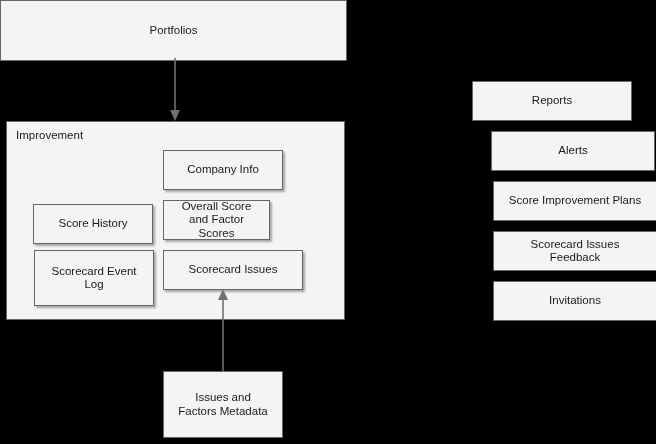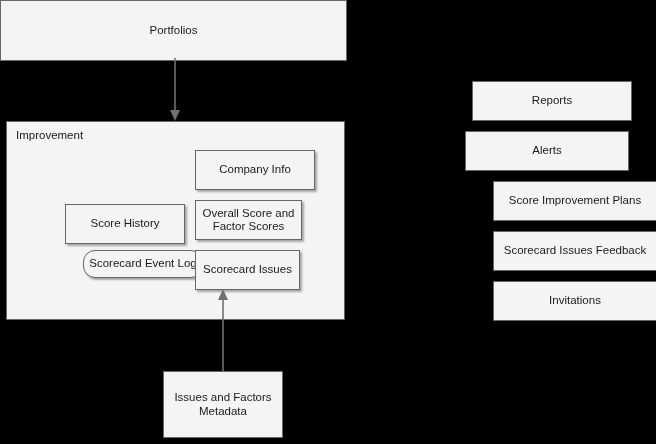--- a/index.html
+++ b/index.html
@@ -30,7 +30,7 @@
     align-items: center;
     justify-content: center;
     text-align: center;
-    padding: 2px 2px;
+    padding: 2px 13px;
   }
 
   

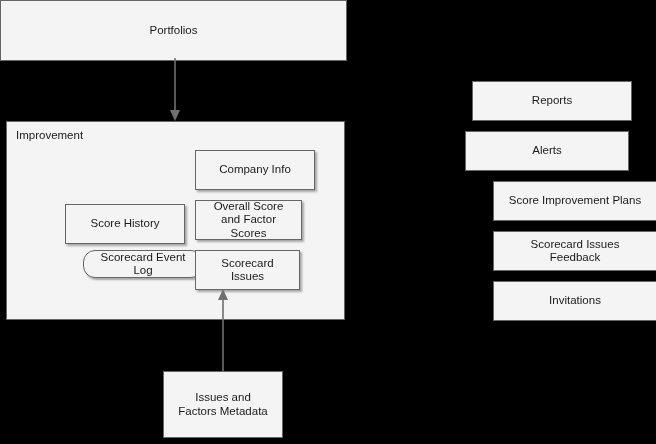--- a/index.html
+++ b/index.html
@@ -115,7 +115,7 @@
     <span>Reports</span>
   </div>
 
-  <div class="node" style="left:465px; top:131px; width:164px; height:40px;">
+  <div class="node" style="left:491px; top:131px; width:164px; height:40px;">
     <span>Alerts</span>
   </div>
 

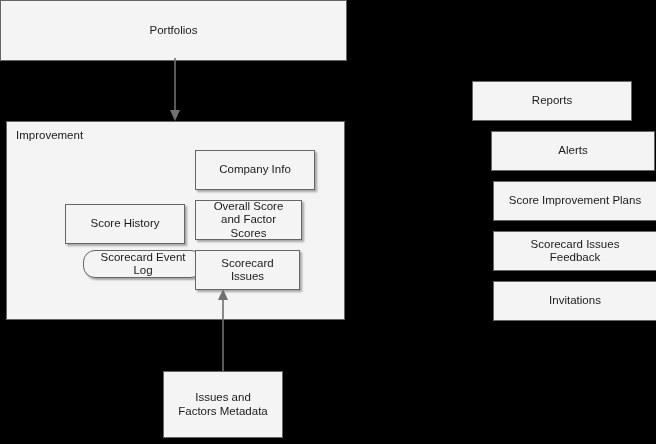--- a/index.html
+++ b/index.html
@@ -36,7 +36,6 @@
   
   .node.shadowed {
     box-shadow: 2px 2px 2px rgba(0,0,0,0.32);
-    margin-left: 32px;
   }
 
   

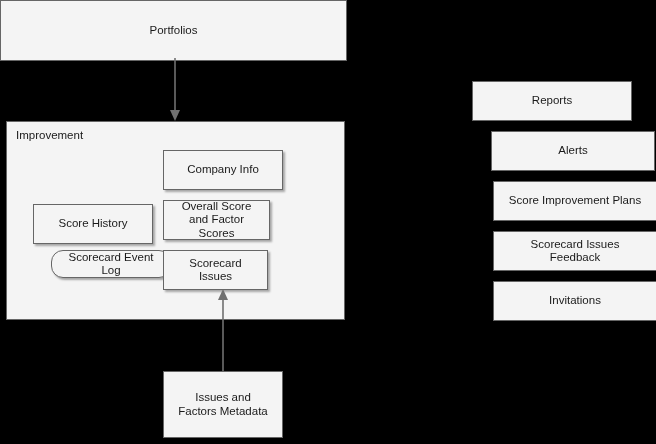--- a/index.html
+++ b/index.html
@@ -93,7 +93,7 @@
     <span>Overall Score and Factor Scores</span>
   </div>
 
-  <div class="node shadowed" style="left:51px; top:250px; width:120px; height:28px;border-radius:12px;">
+  <div class="node shadowed" style="left:34px; top:250px; width:120px; height:56px;">
     <span>Scorecard Event Log</span>
   </div>
 

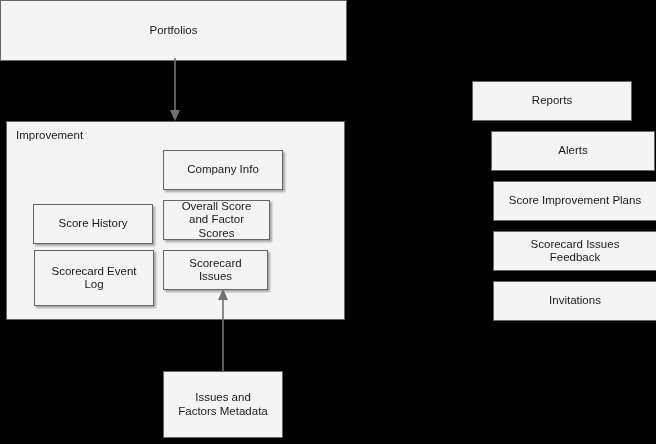--- a/index.html
+++ b/index.html
@@ -97,7 +97,7 @@
     <span>Scorecard Event Log</span>
   </div>
 
-  <div class="node shadowed" style="left:163px; top:250px; width:105px; height:40px;">
+  <div class="node shadowed" style="left:163px; top:250px; width:140px; height:40px;">
     <span>Scorecard Issues</span>
   </div>
 

